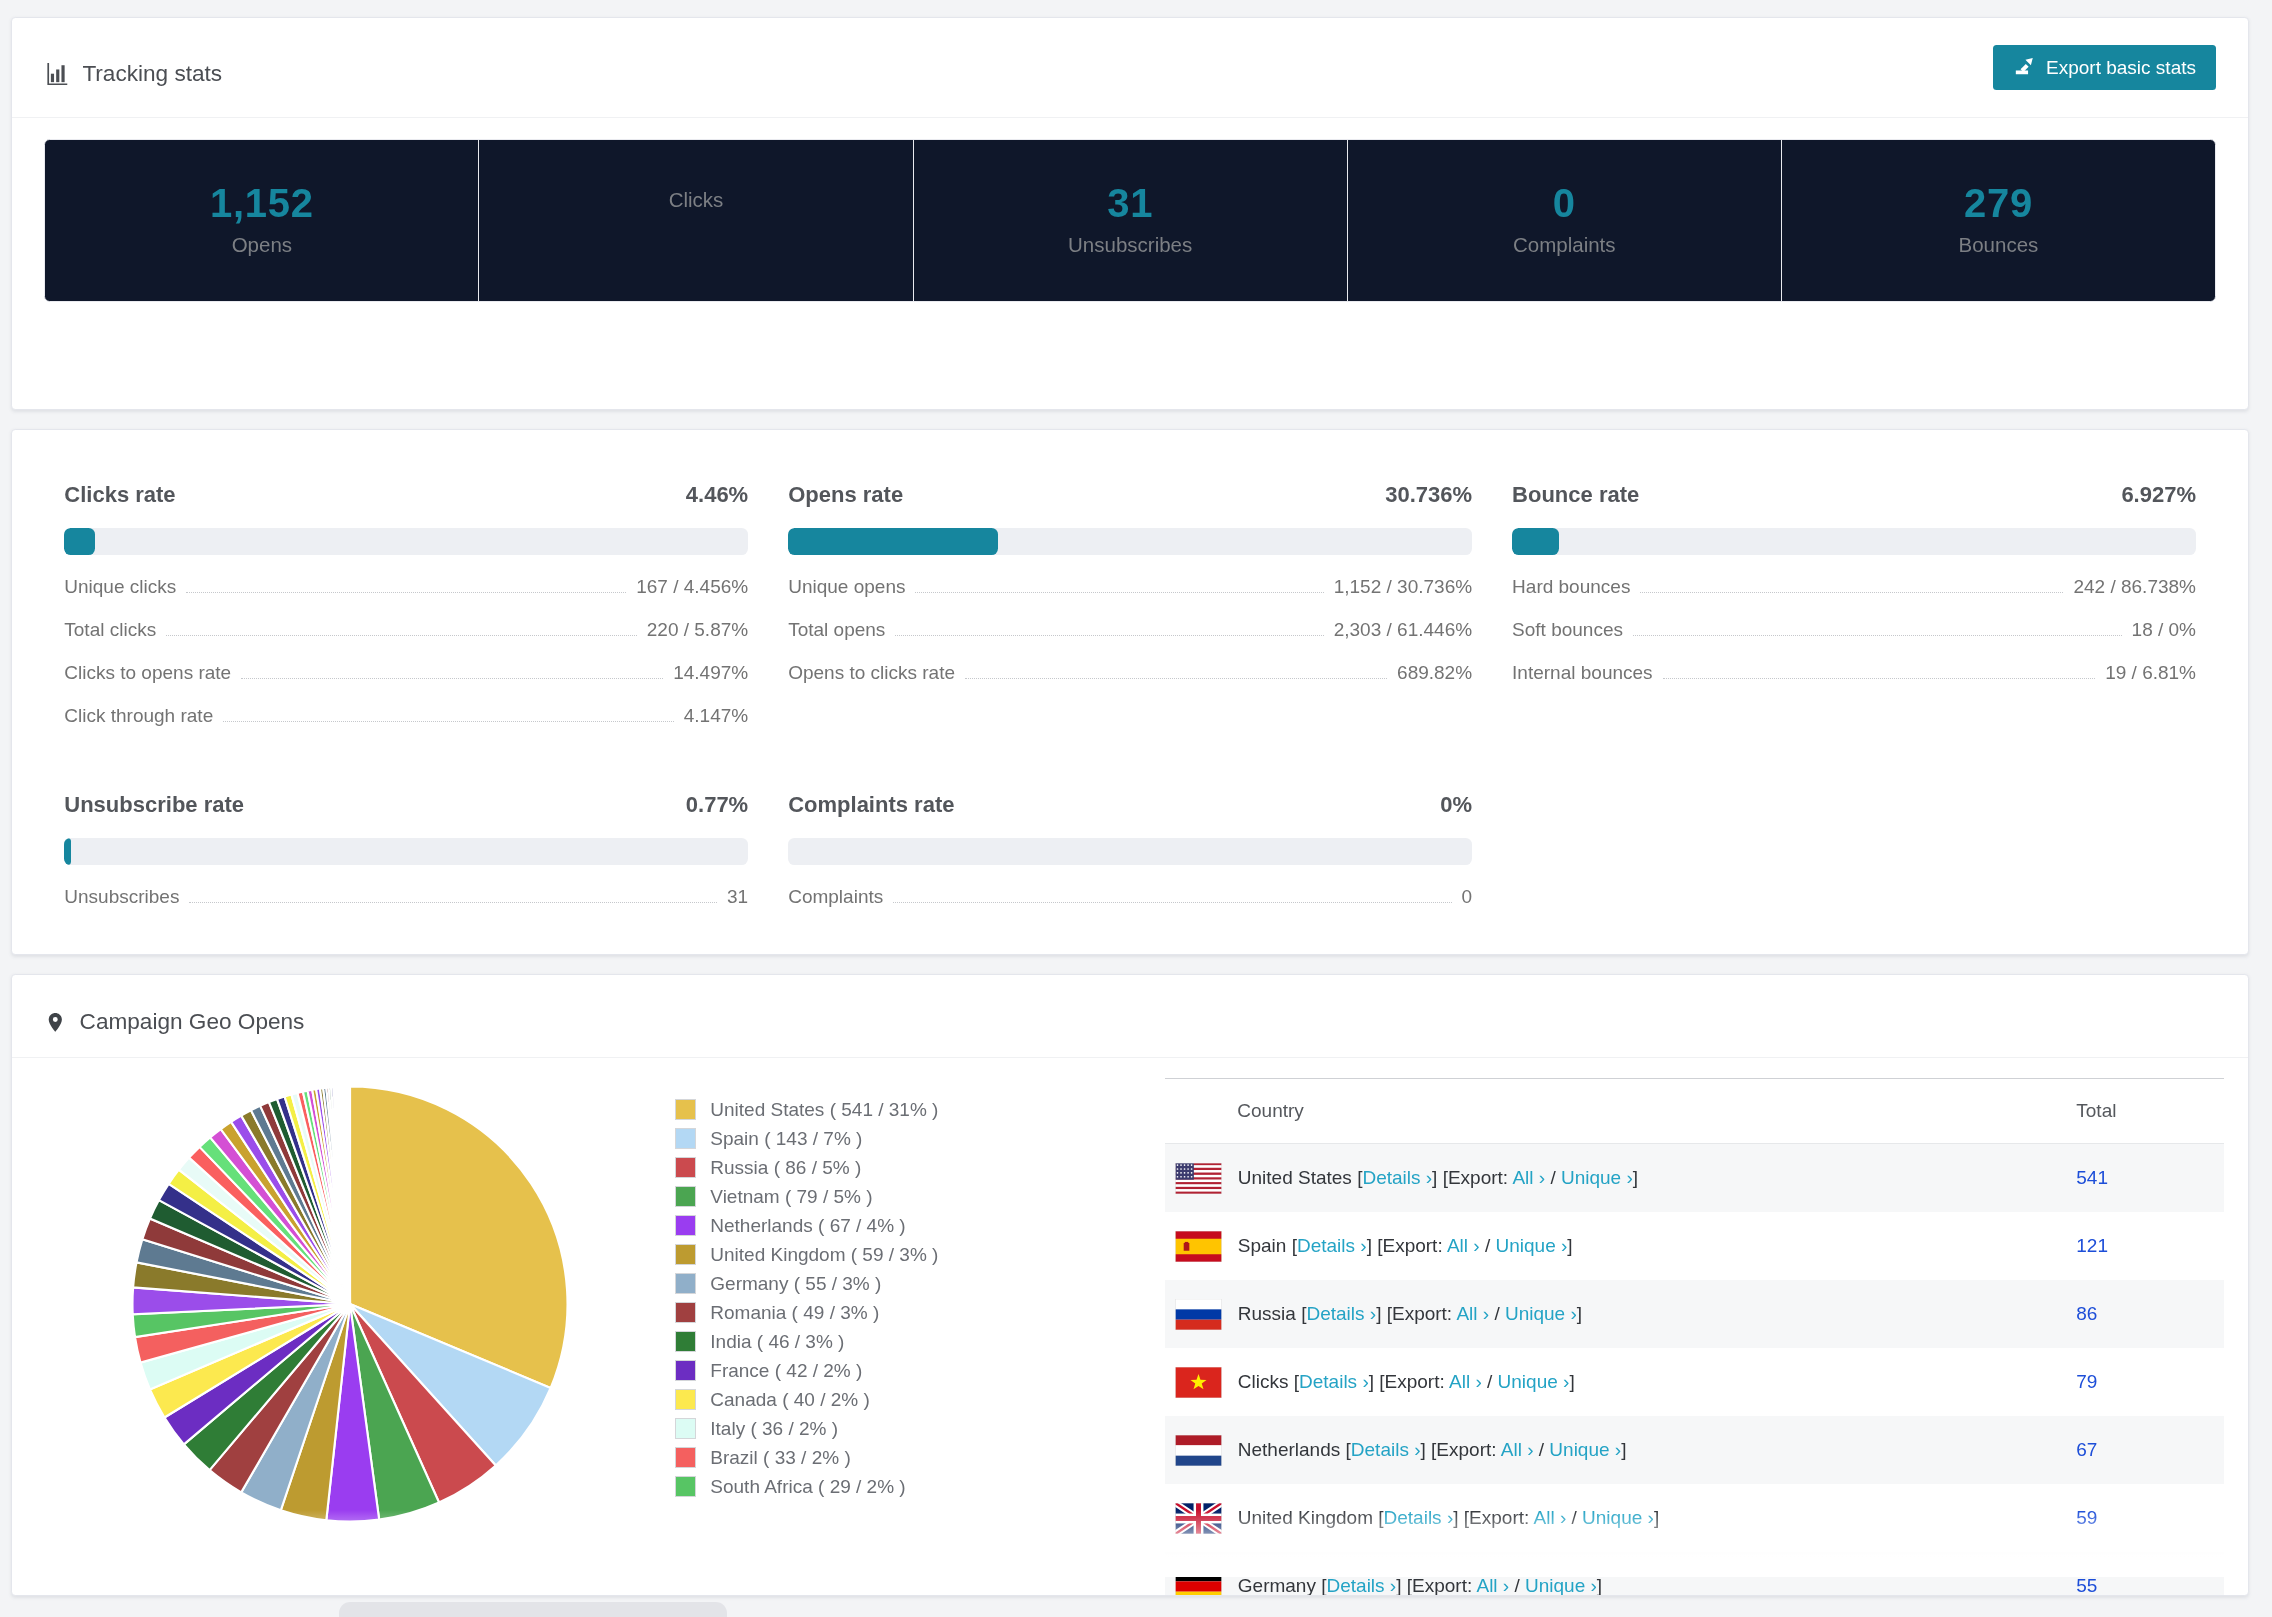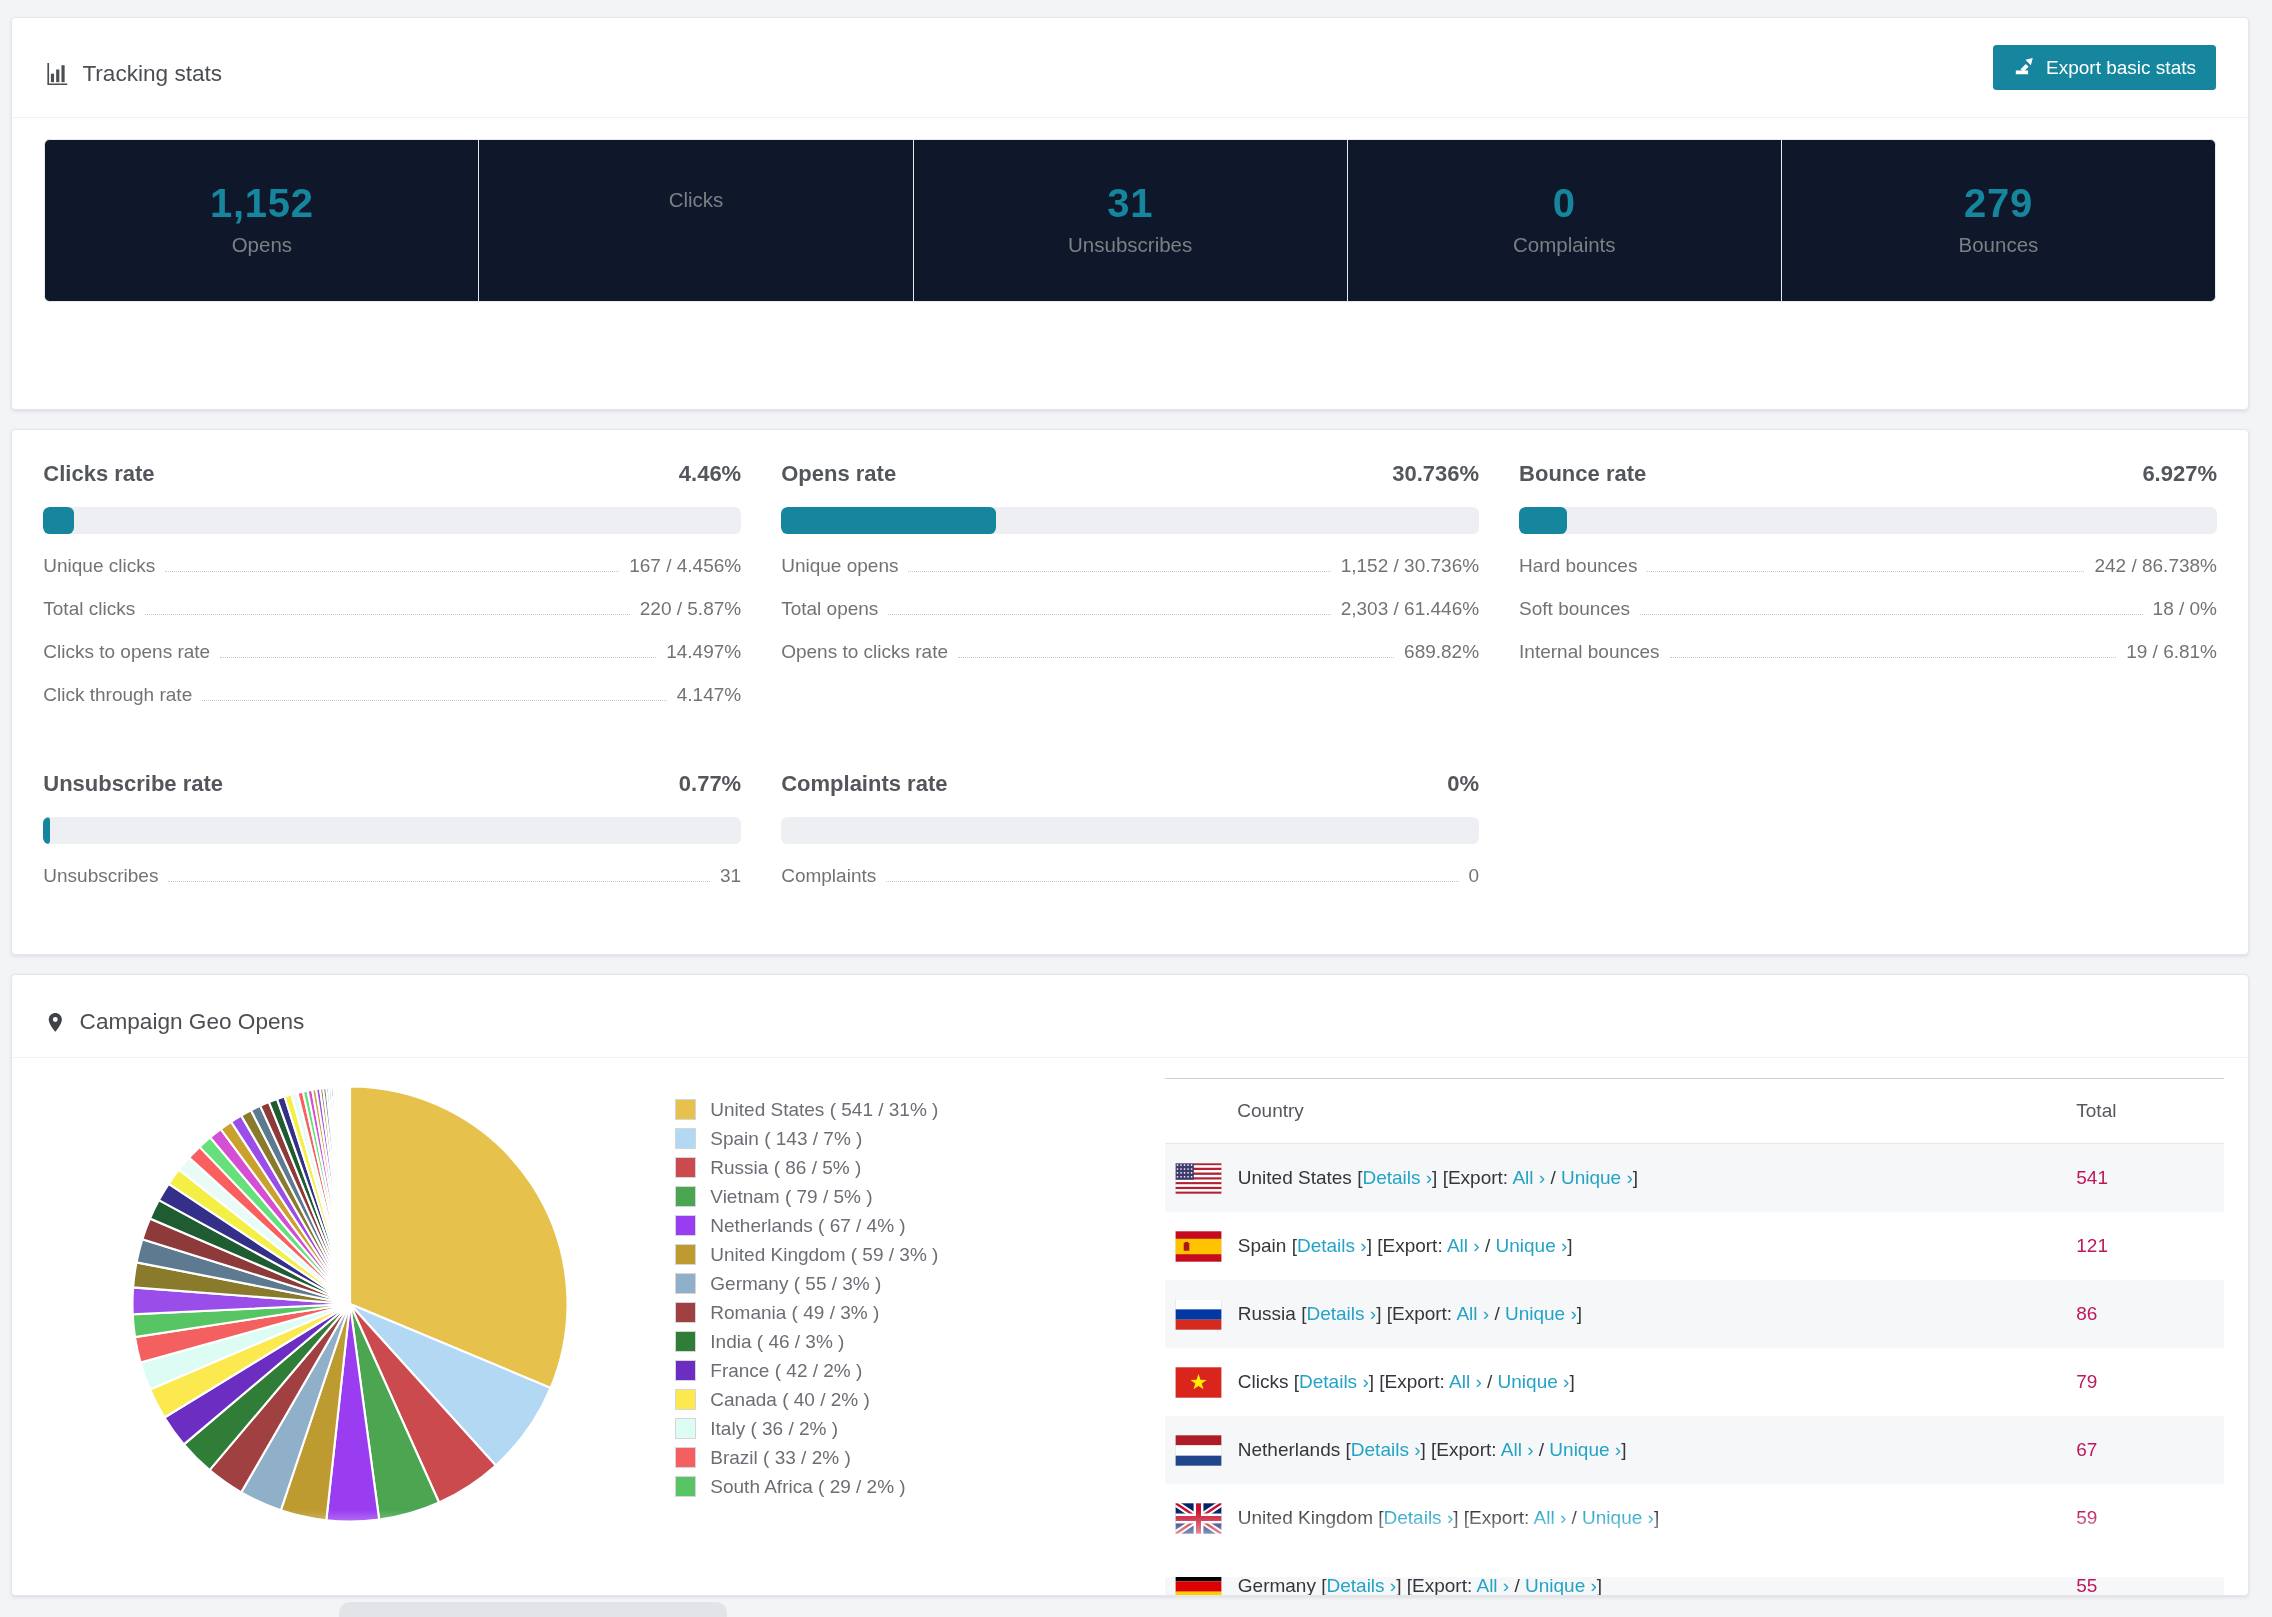--- a/index.html
+++ b/index.html
@@ -44,7 +44,7 @@
   
   .rates-grid{
     display:grid;grid-template-columns:repeat(3,1fr);
-    column-gap:40px;row-gap:65px;padding:31px;
+    column-gap:40px;row-gap:65px;padding:52px;
   }
   .rate-head{display:flex;justify-content:space-between;align-items:baseline;}
   .rate-title,.rate-value{font-size:22px;font-weight:bold;color:#53565b;}

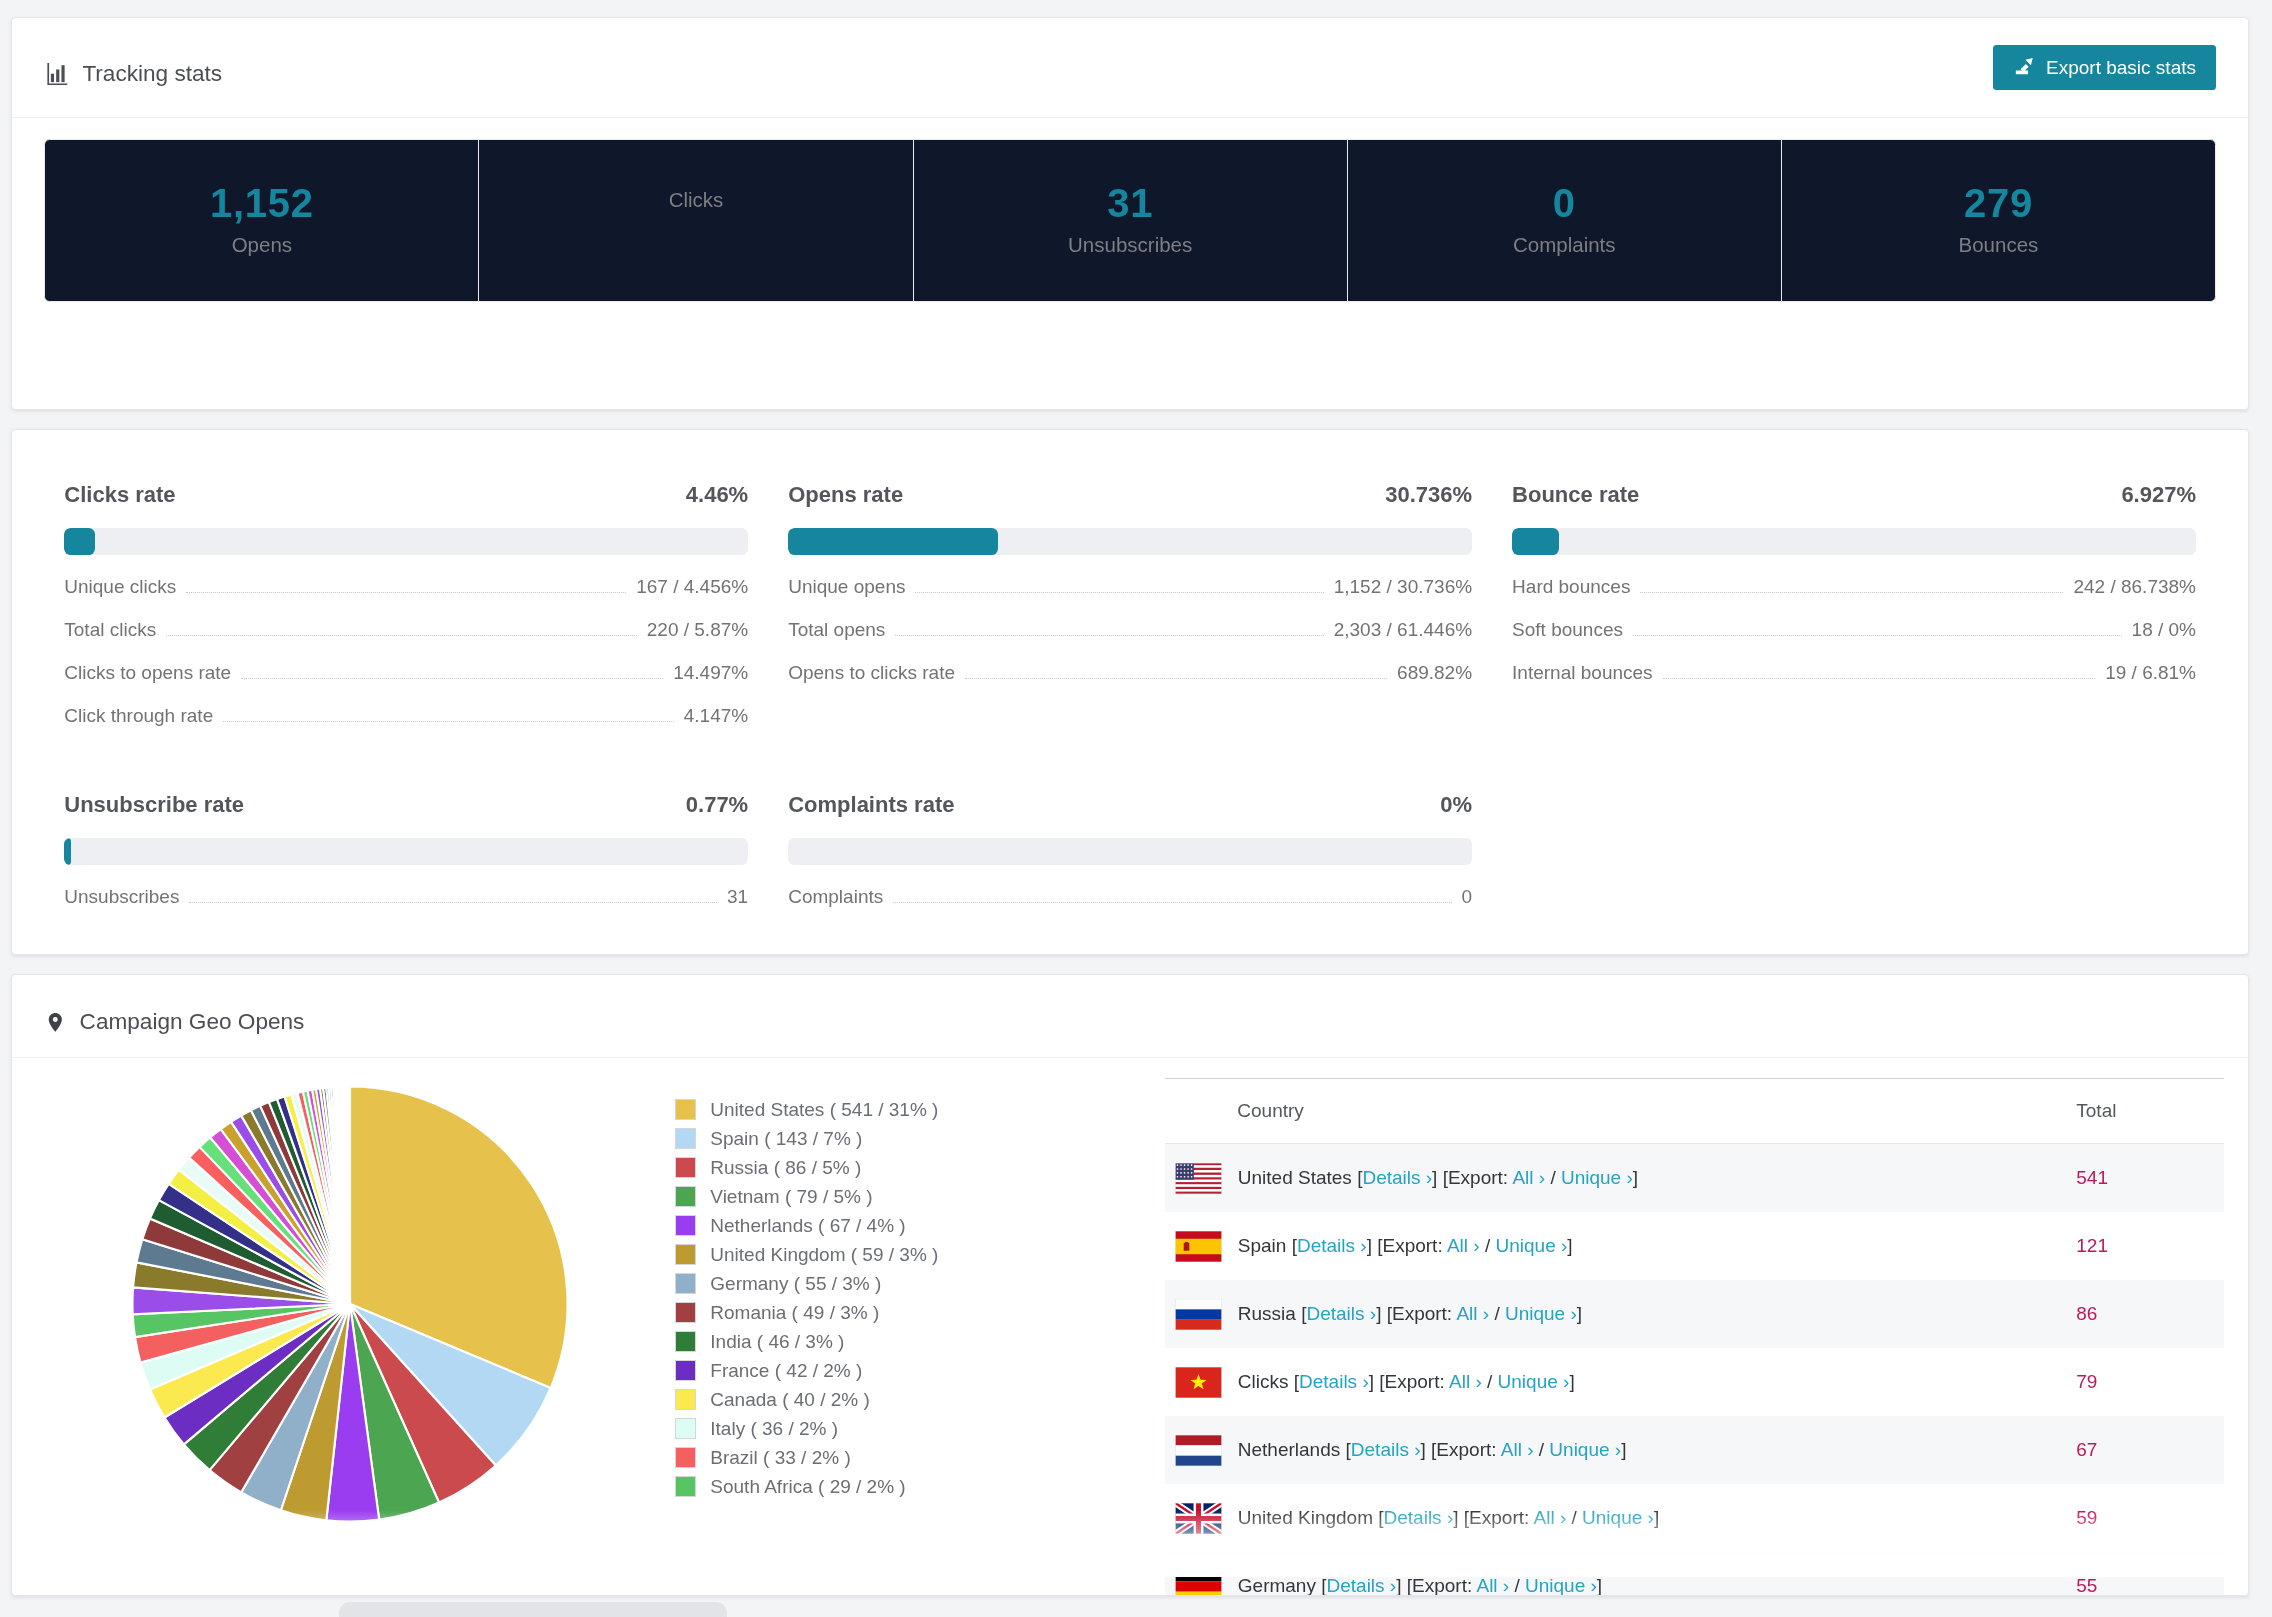--- a/index.html
+++ b/index.html
@@ -71,7 +71,7 @@
   .geo-row .flag{width:47px;height:31px;margin-left:10px;flex:0 0 47px;}
   .geo-row .flag svg{display:block;}
   .geo-row .country-cell{flex:1;padding-left:15.5px;color:#33363b;white-space:nowrap;}
-  .geo-row .total-cell{width:148px;color:#be185d;}
+  .geo-row .total-cell{width:148px;color:#1d4ed8;}
   .geo-row a{color:#24a3c5;text-decoration:none;cursor:pointer;}
   .table-fade{position:absolute;left:0;right:0;bottom:0;height:67px;
     background:linear-gradient(rgba(255,255,255,0),#ffffff 70%);pointer-events:none;}

